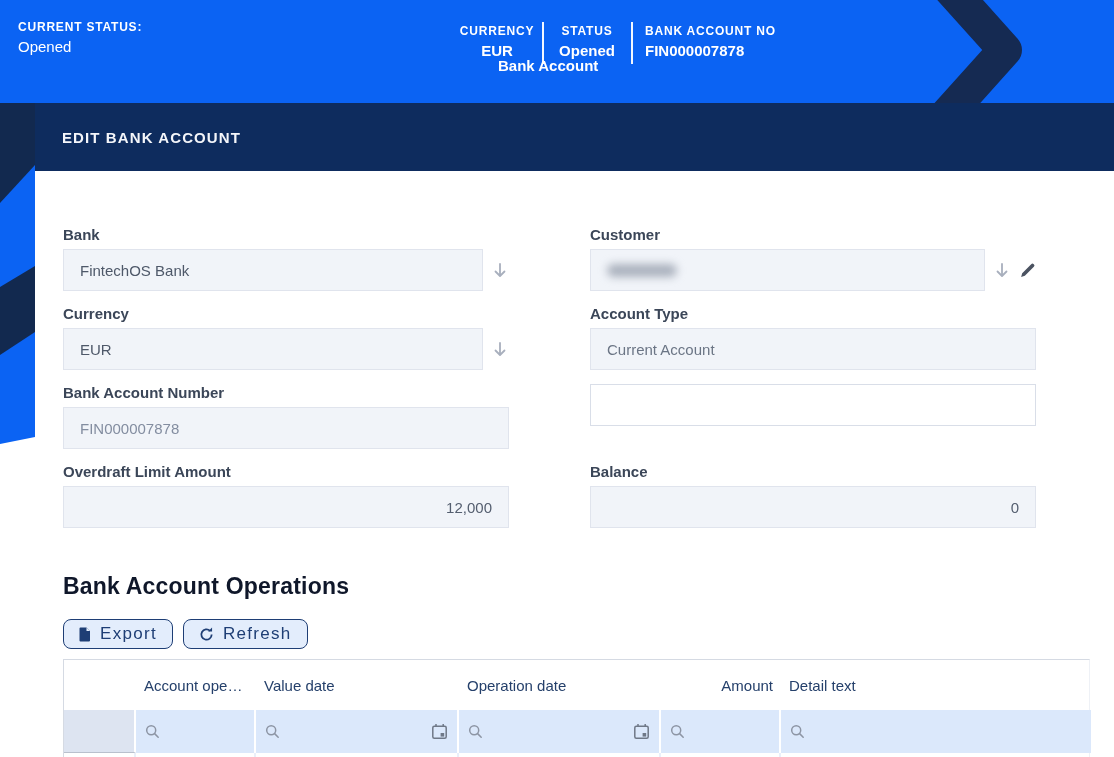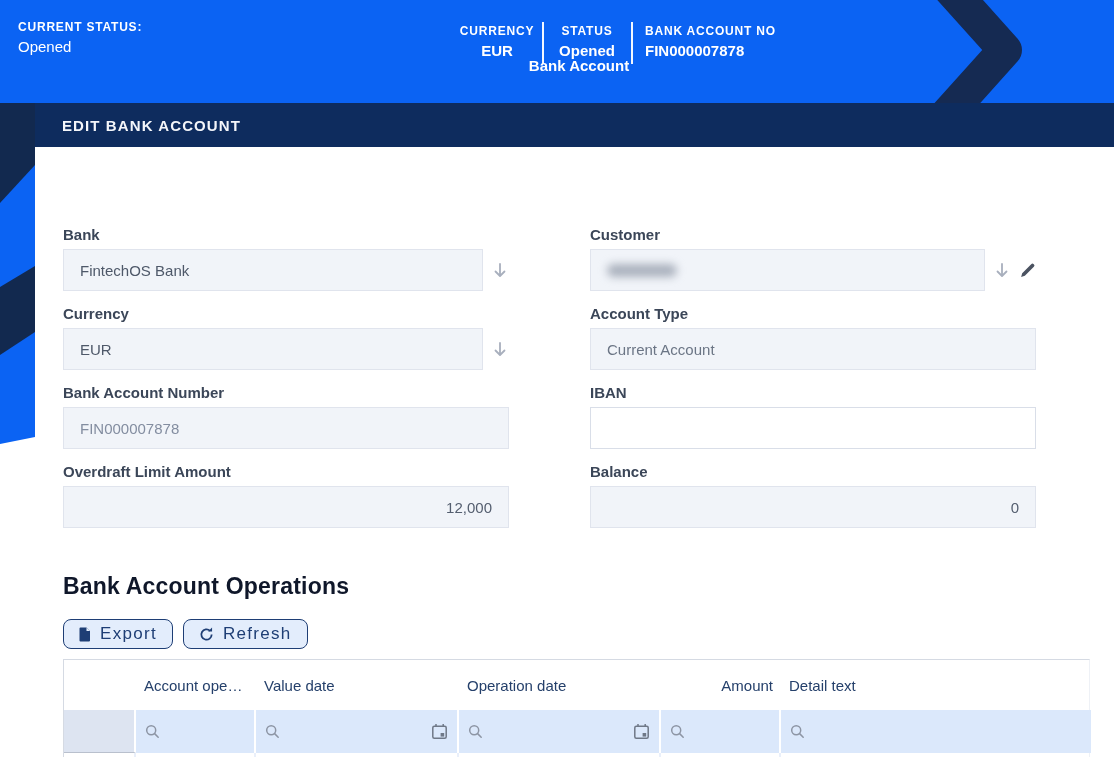--- a/index.html
+++ b/index.html
@@ -21,7 +21,7 @@
   .cell-ban      { left:645px; width:140px; text-align:left; }
   .v-divider { position:absolute; top:22px; width:2px; height:42px; background:rgba(255,255,255,.95); }
   .div1 { left:542px; } .div2 { left:631px; }
-  .banner-subtitle { position:absolute; left:498px; top:57px; width:162px; text-align:center;
+  .banner-subtitle { position:absolute; left:498px; top:57px; width:162px; text-align:left;
                      color:#fff; font-size:15px; font-weight:700; }
 
   

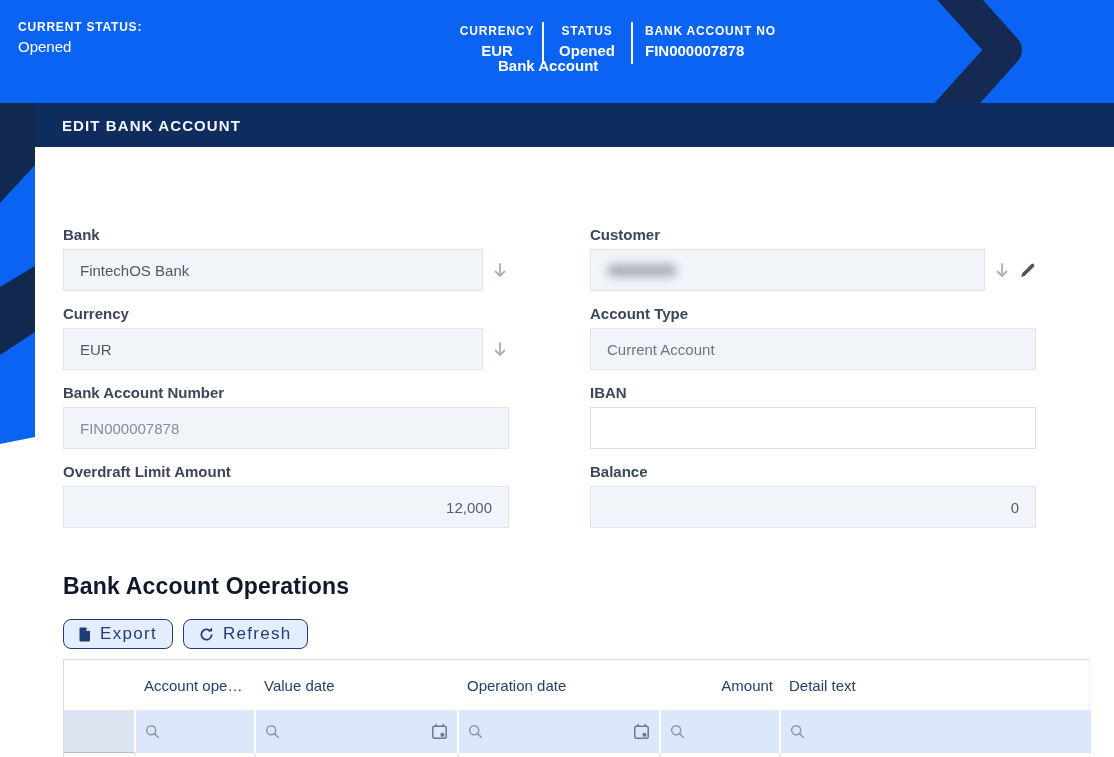--- a/index.html
+++ b/index.html
@@ -25,7 +25,7 @@
                      color:#fff; font-size:15px; font-weight:700; }
 
   
-  .edit-bar { position:absolute; left:35px; top:103px; width:1079px; height:44px;
+  .edit-bar { position:absolute; left:35px; top:103px; width:1079px; height:68px;
               background:#0e2c5e; display:flex; align-items:center; padding-left:27px; }
   .edit-bar span { color:#f4f6fa; font-size:15px; font-weight:700; letter-spacing:1.1px; }
 

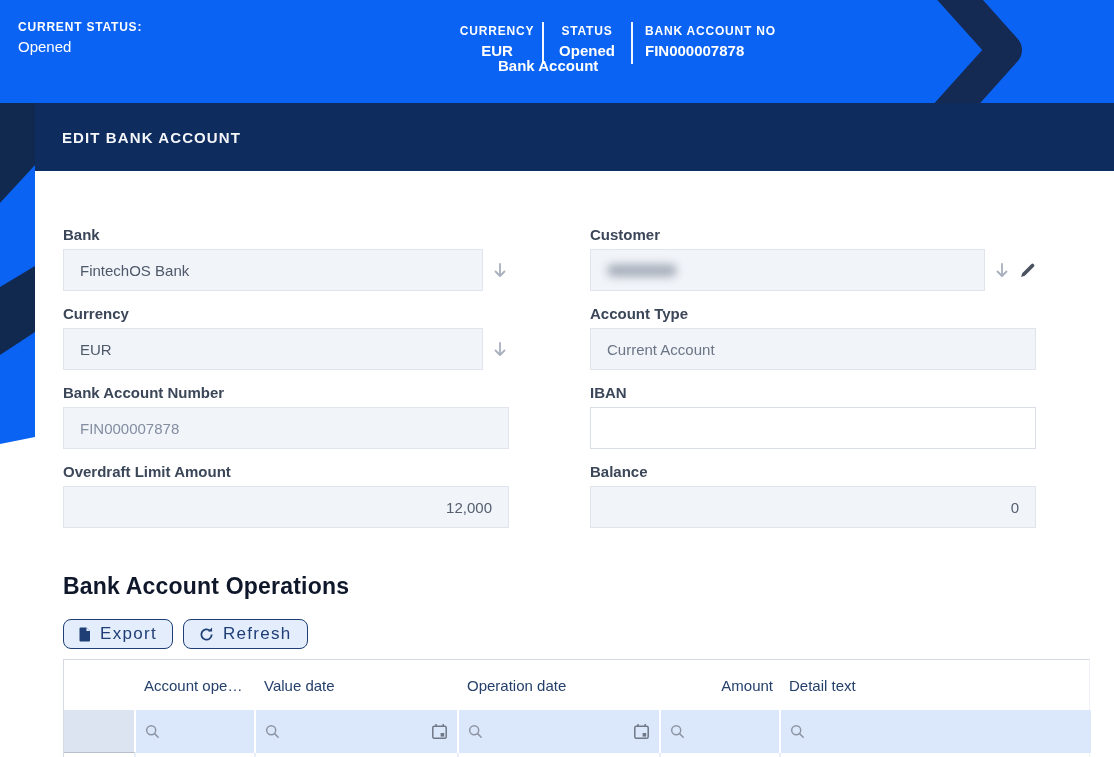--- a/index.html
+++ b/index.html
@@ -186,7 +186,6 @@
         </div>
       </div>
       <div class="fcell">
-        <div class="lbl">IBAN</div>
         <div class="box white">
           <span></span>
         </div>

